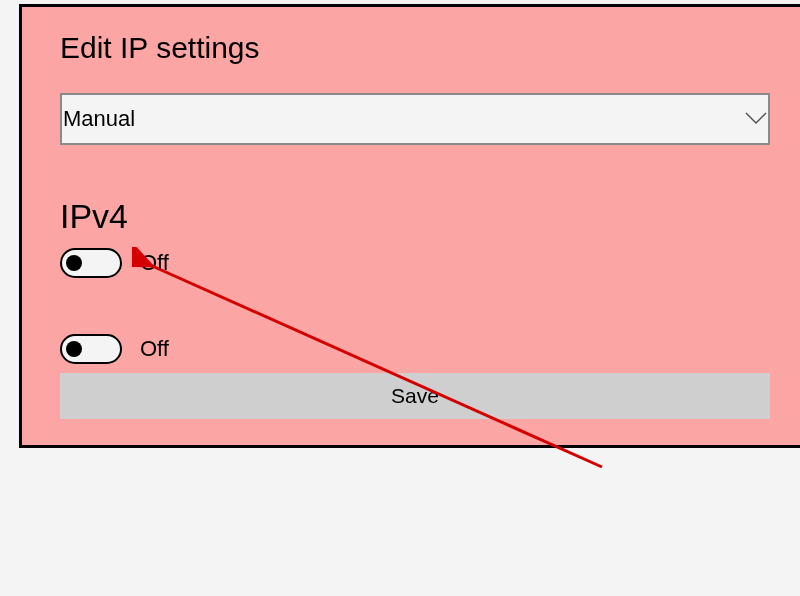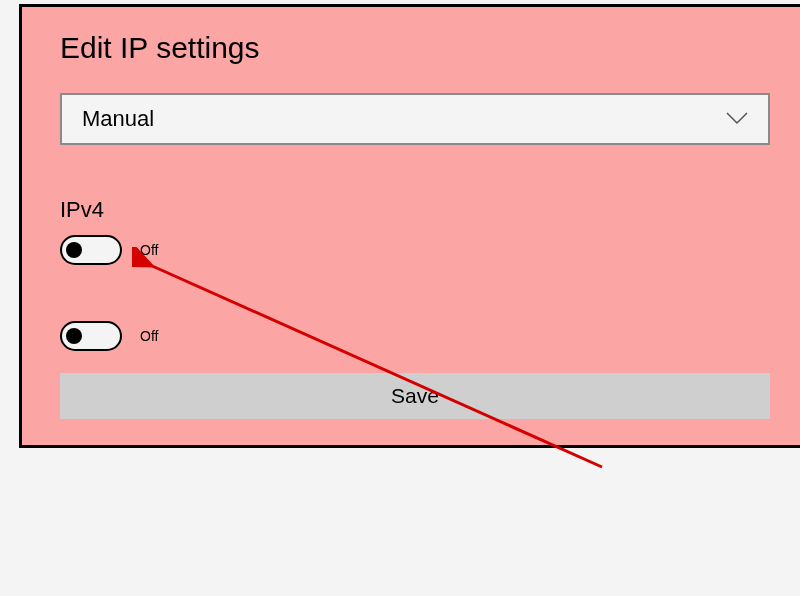--- a/index.html
+++ b/index.html
@@ -38,7 +38,7 @@
     display: flex;
     align-items: center;
     justify-content: space-between;
-    padding: 0 20px;
+    padding: 0 1px;
     cursor: pointer;
     margin-bottom: 52px;
   }

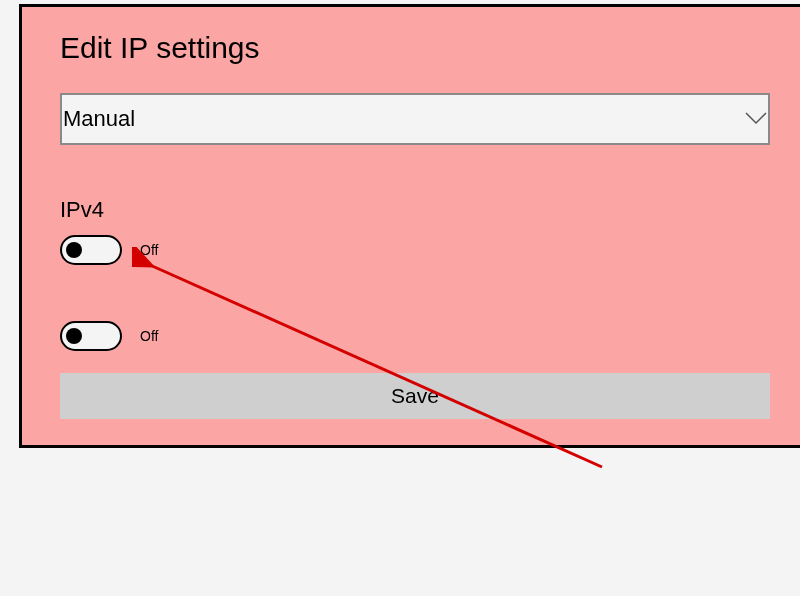--- a/index.html
+++ b/index.html
@@ -57,7 +57,7 @@
     height: 14px;
   }
   .section-label {
-    font-size: 22px;
+    font-size: 34px;
     font-weight: 400;
     margin-bottom: 12px;
   }

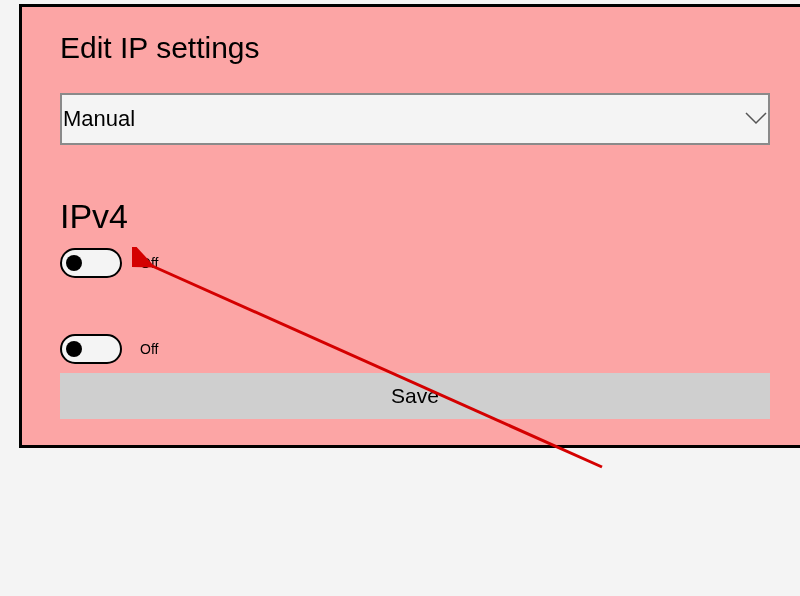--- a/index.html
+++ b/index.html
@@ -87,7 +87,7 @@
     border-radius: 50%;
   }
   .toggle-state {
-    font-size: 14px;
+    font-size: 22px;
   }
   .button-row {
     position: absolute;

